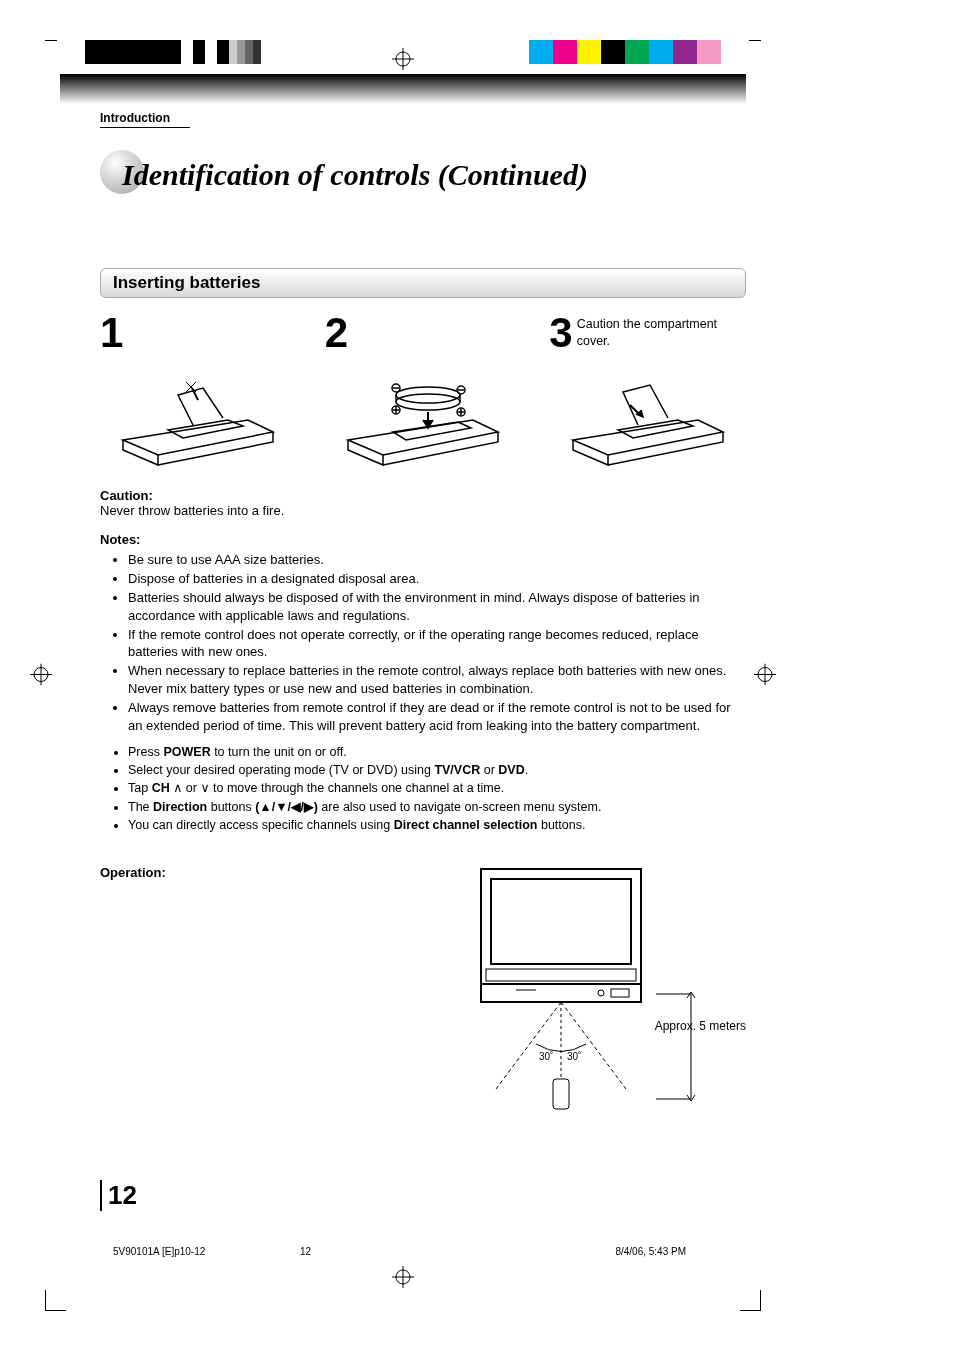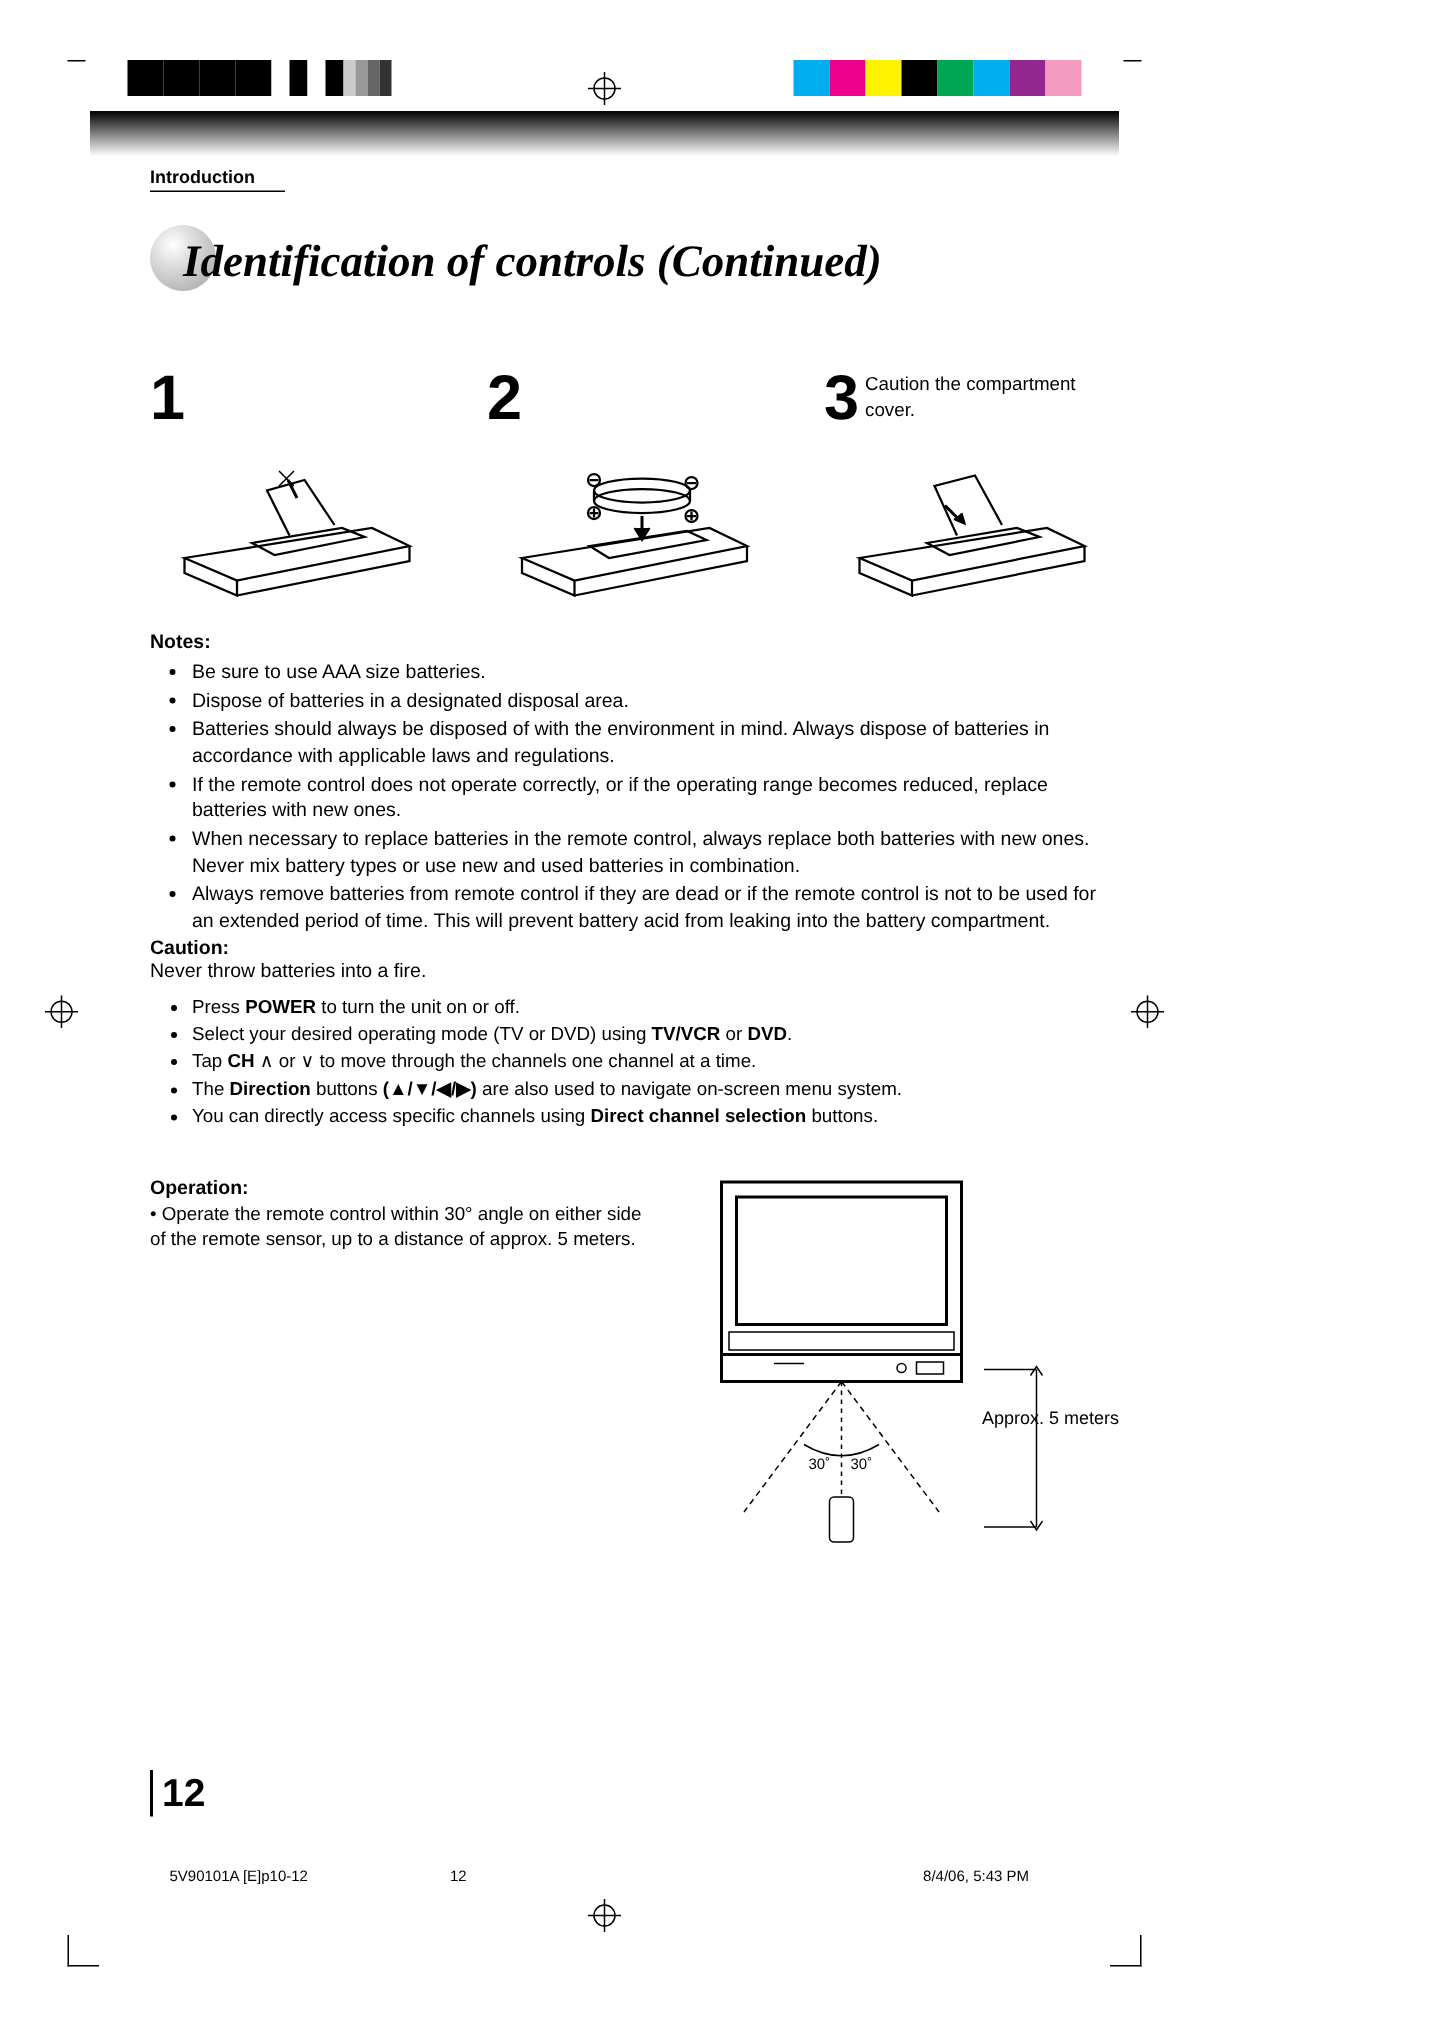--- a/index.html
+++ b/index.html
@@ -284,6 +284,7 @@
     <div style="height:120px"></div>
 
     
+    <div class="section-heading">Inserting batteries</div>
 
     <div class="steps-row">
       <div class="step">

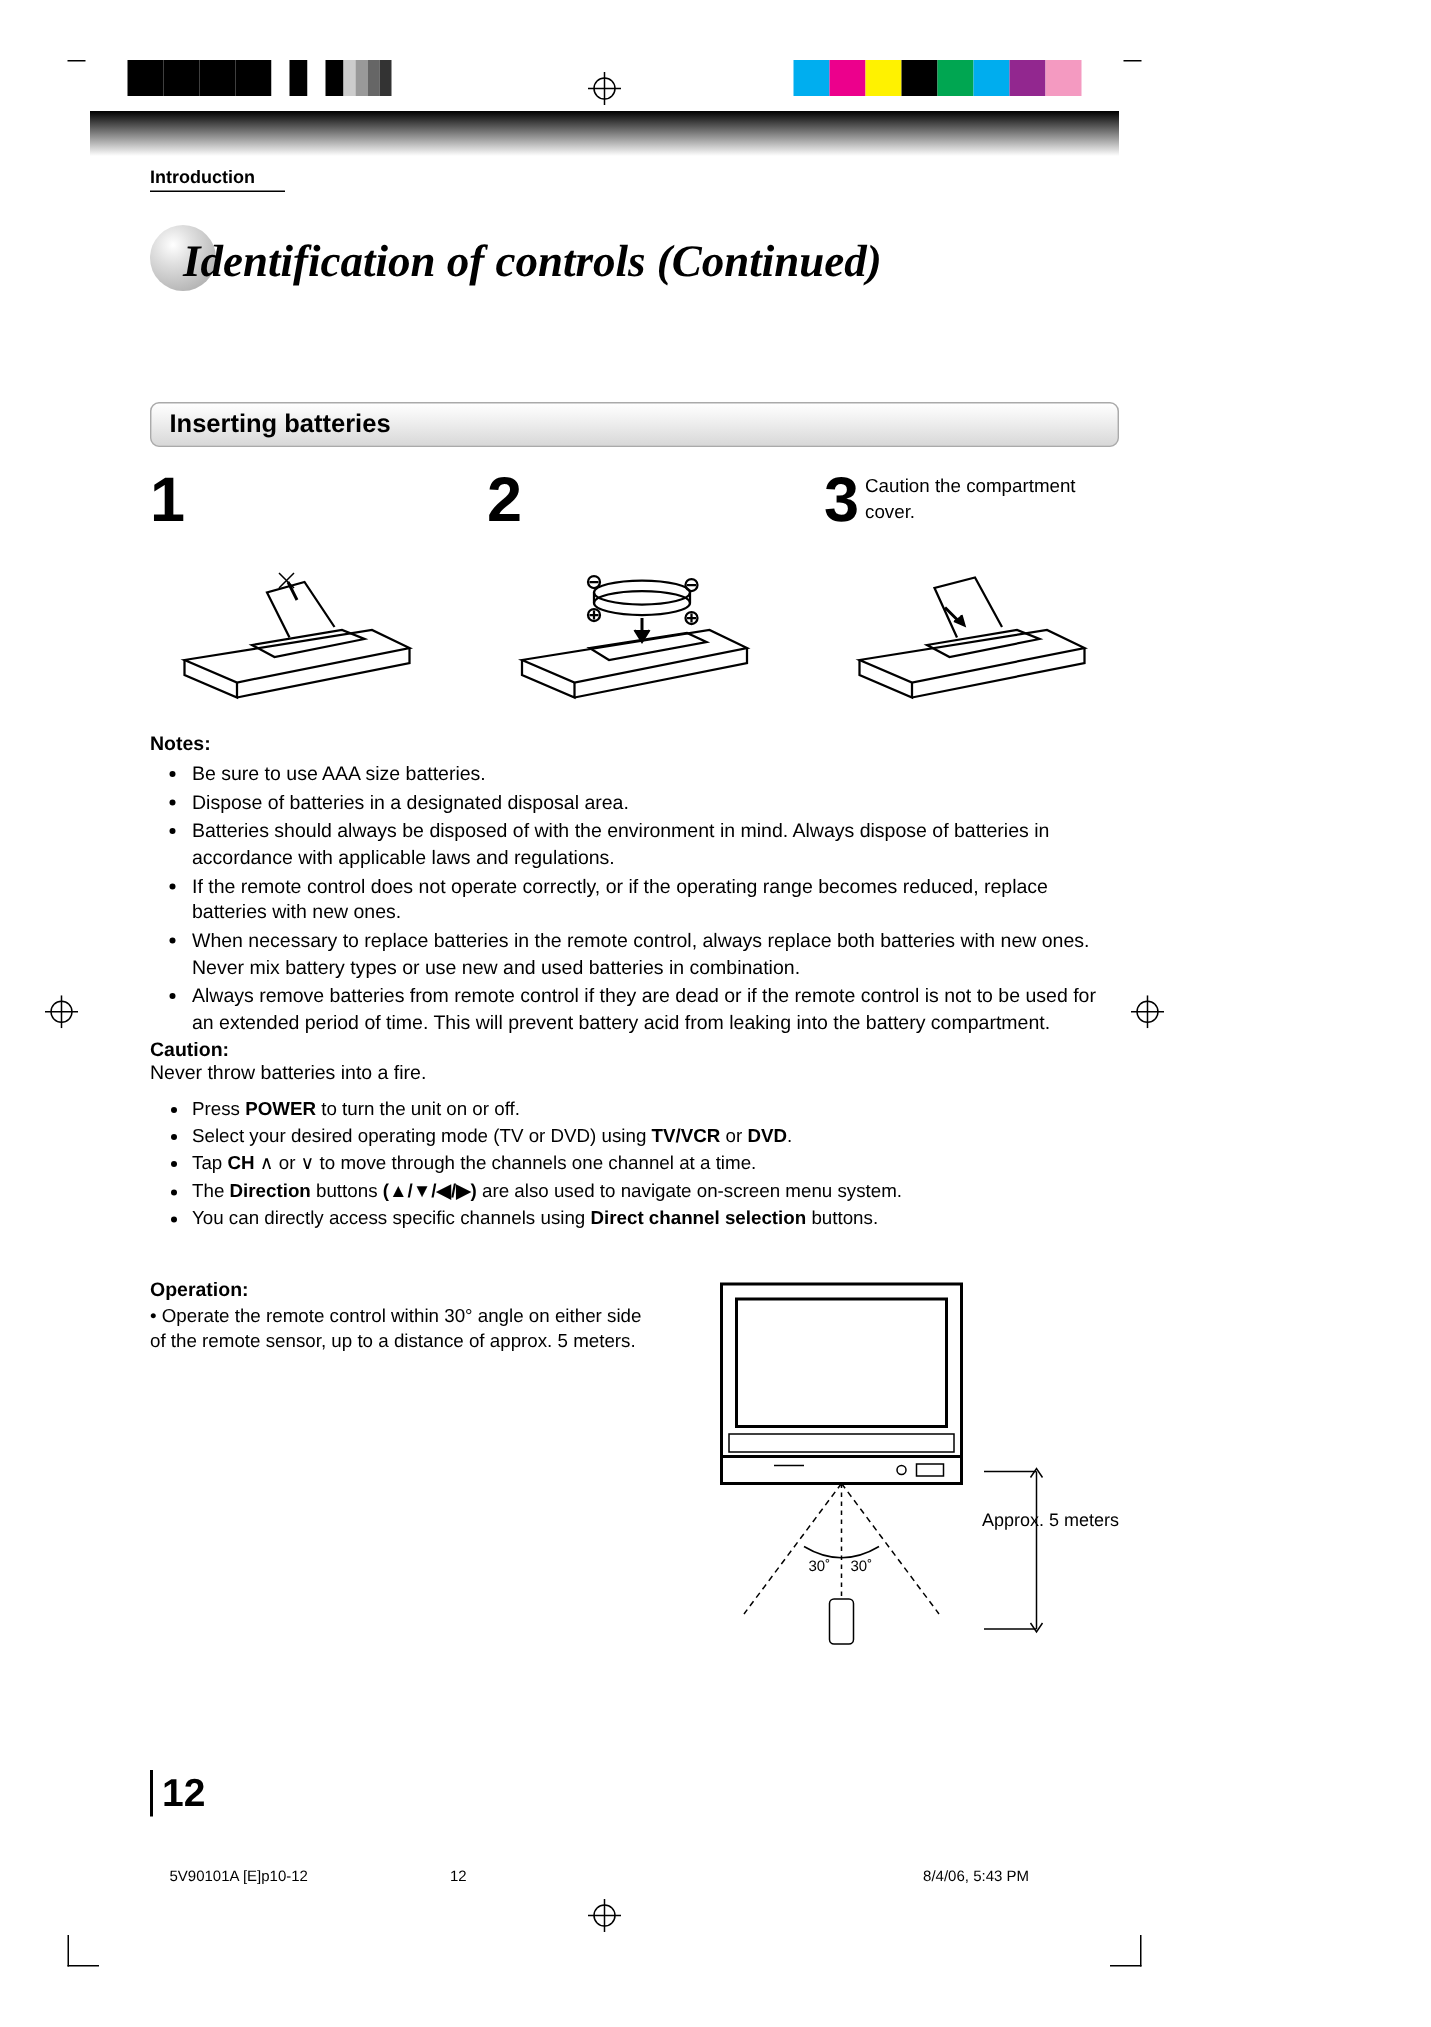--- a/index.html
+++ b/index.html
@@ -345,6 +345,11 @@
       </div>
     </div>
 
+    <div>
+      <span class="bold-label">Caution:</span><br>
+      <span>Never throw batteries into a fire.</span>
+    </div>
+
     <div style="margin-top:14px">
       <span class="bold-label">Notes:</span>
       <ul class="notes-list">
@@ -355,11 +360,6 @@
         <li>When necessary to replace batteries in the remote control, always replace both batteries with new ones. Never mix battery types or use new and used batteries in combination.</li>
         <li>Always remove batteries from remote control if they are dead or if the remote control is not to be used for an extended period of time. This will prevent battery acid from leaking into the battery compartment.</li>
       </ul>
-    </div>
-
-    <div>
-      <span class="bold-label">Caution:</span><br>
-      <span>Never throw batteries into a fire.</span>
     </div>
 
     

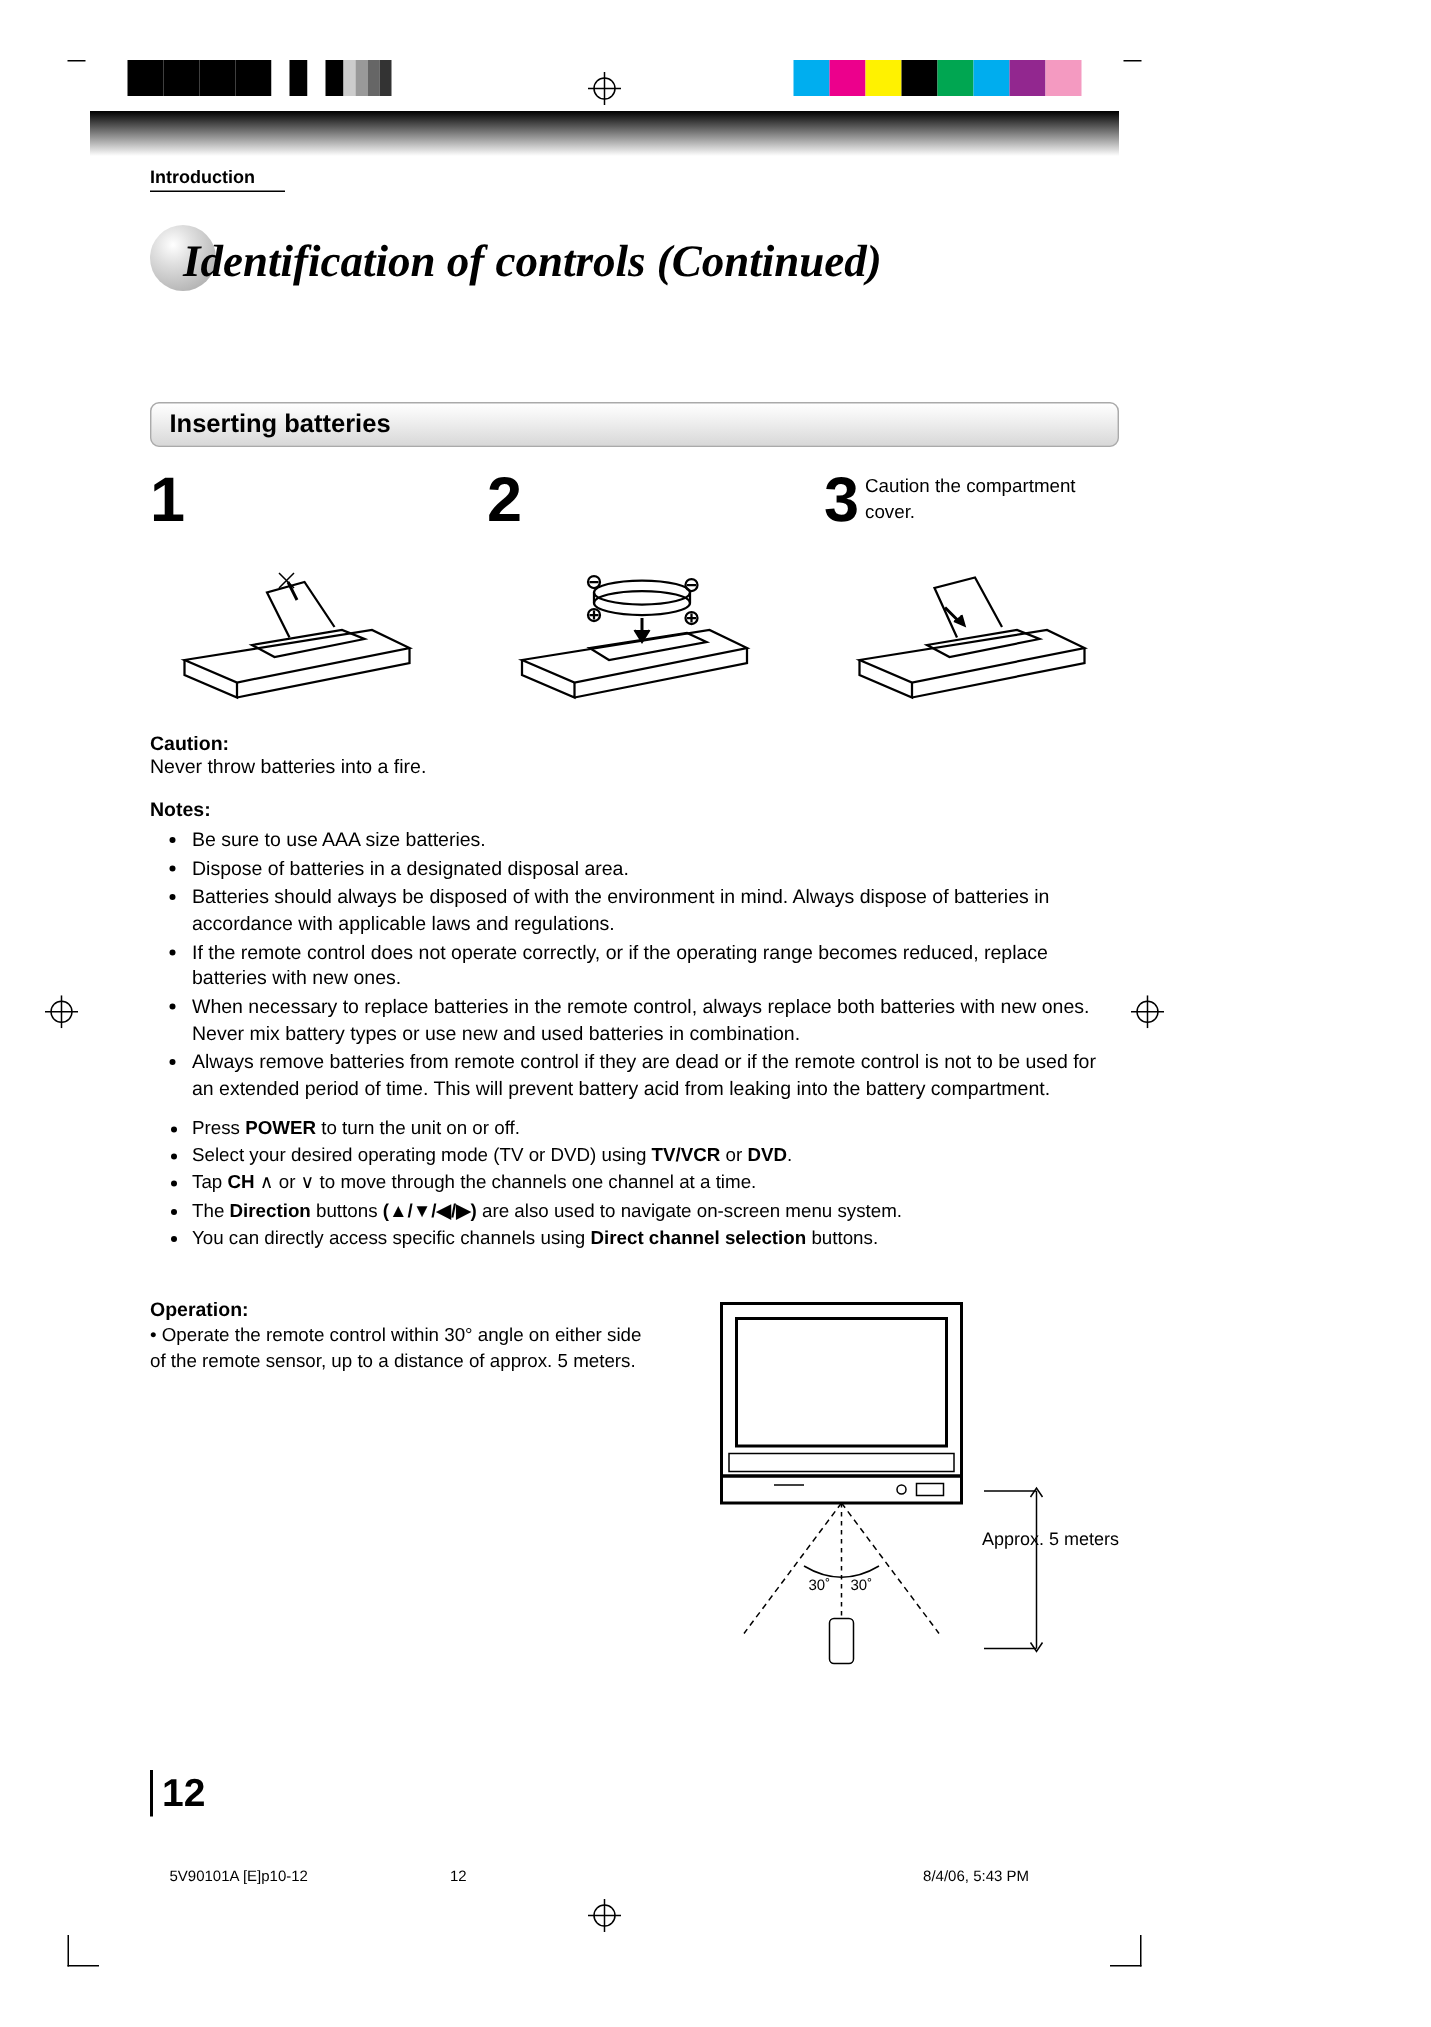--- a/index.html
+++ b/index.html
@@ -386,7 +386,6 @@
     <div class="op-row">
       <div class="op-text">
         <div class="bold-label">Operation:</div>
-        <div>• Operate the remote control within 30° angle on either side of the remote sensor, up to a distance of approx. 5 meters.</div>
       </div>
       <div class="op-diagram">
         <svg width="280" height="250" viewBox="0 0 280 250" style="overflow:visible">

